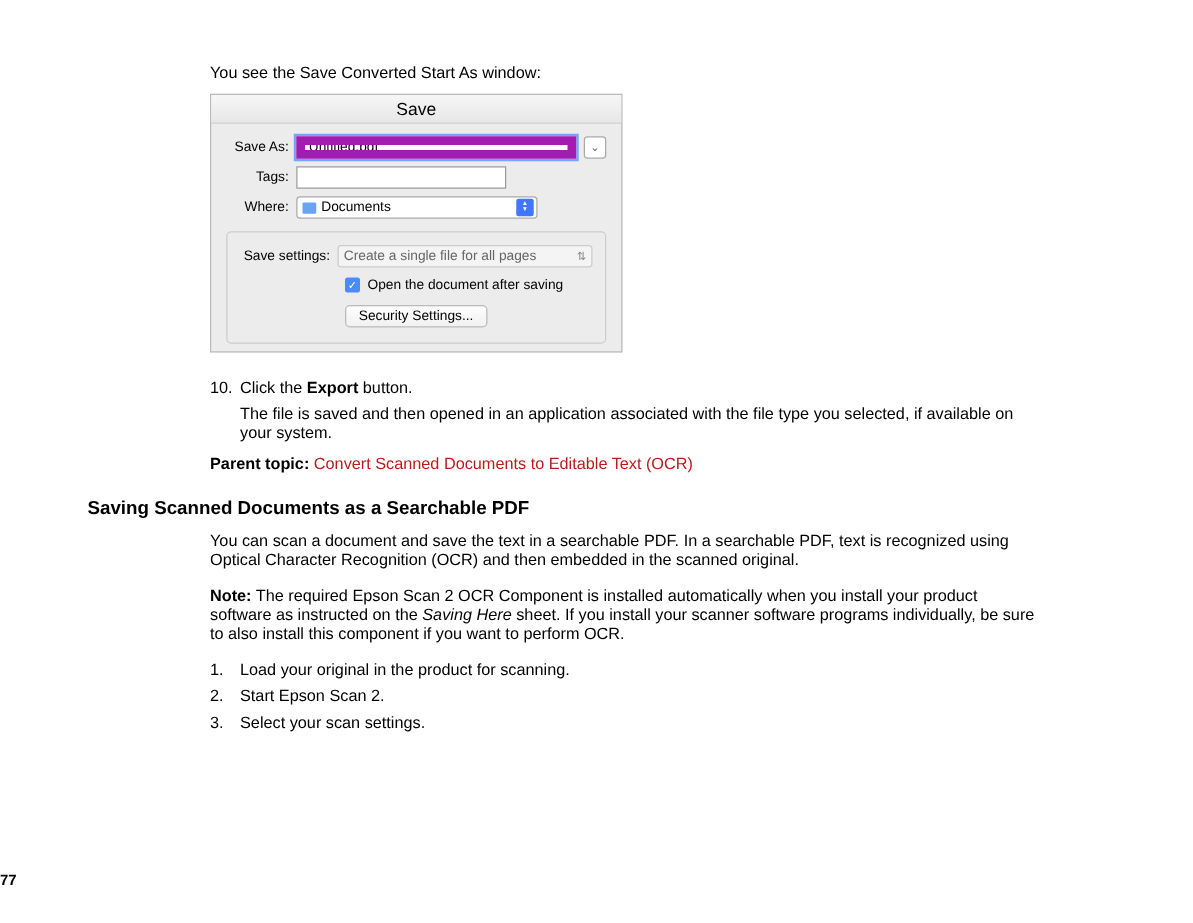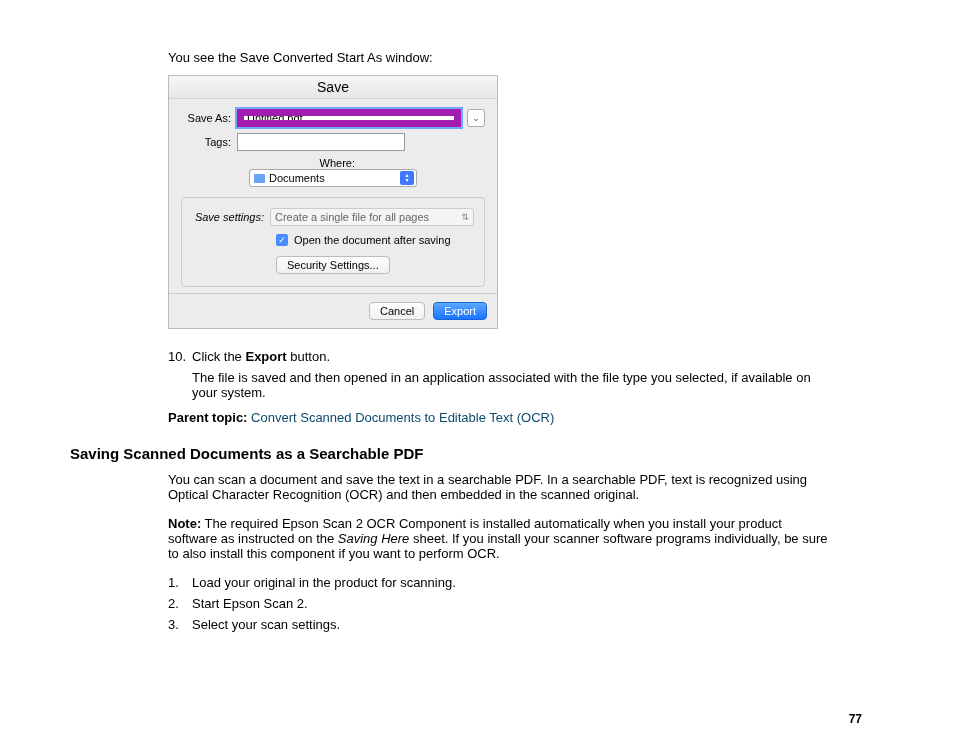--- a/index.html
+++ b/index.html
@@ -199,7 +199,7 @@
         </div>
       </div>
 
-      <div class="field-row" style="margin-bottom:10px;flex-direction:column;">
+      <div class="field-row" style="margin-bottom:10px;">
         <div class="field-label">Where:</div>
         <div class="field-input-wrap">
           <div class="where-select">

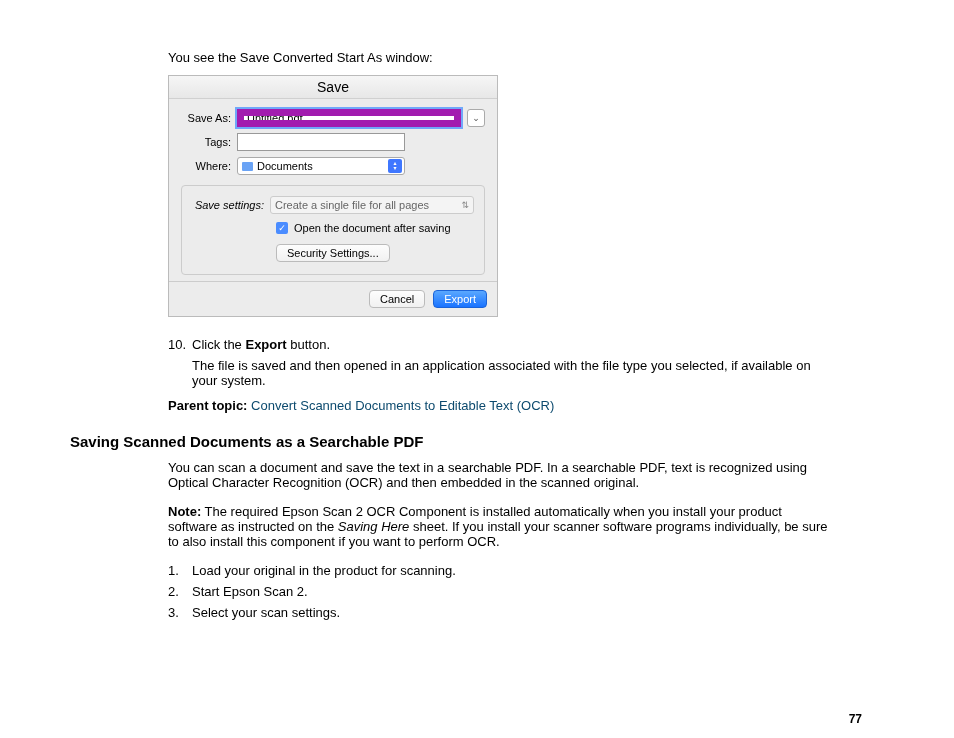--- a/index.html
+++ b/index.html
@@ -71,7 +71,7 @@
     border-radius: 3px;
     height: 18px;
     padding: 0 2px 0 4px;
-    width: 168px;
+    width: 193px;
     justify-content: space-between;
   }
   .where-select .left { display:flex; align-items:center; gap:4px; }

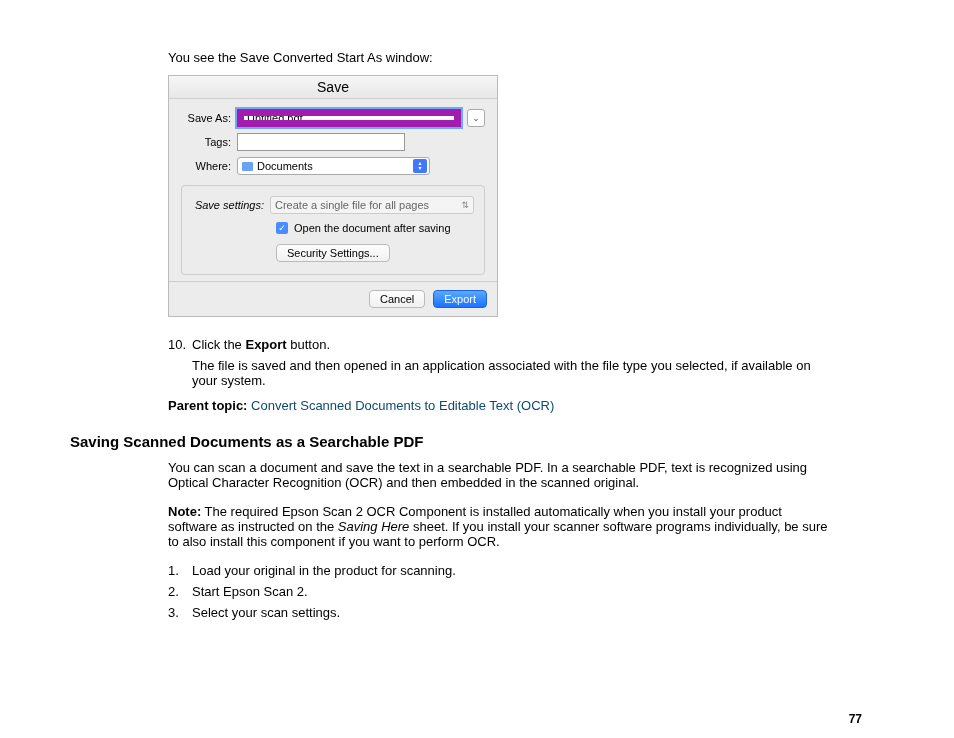--- a/index.html
+++ b/index.html
@@ -95,7 +95,7 @@
     margin-top: 6px;
   }
   .ss-row { display:flex; align-items:center; margin-bottom:8px; }
-  .ss-label { width: 78px; text-align:right; padding-right:6px; font-size:11px;font-style:italic; }
+  .ss-label { width: 78px; text-align:right; padding-right:6px; font-size:11px; }
   .ss-select {
     flex:1;
     display:flex; align-items:center; justify-content:space-between;

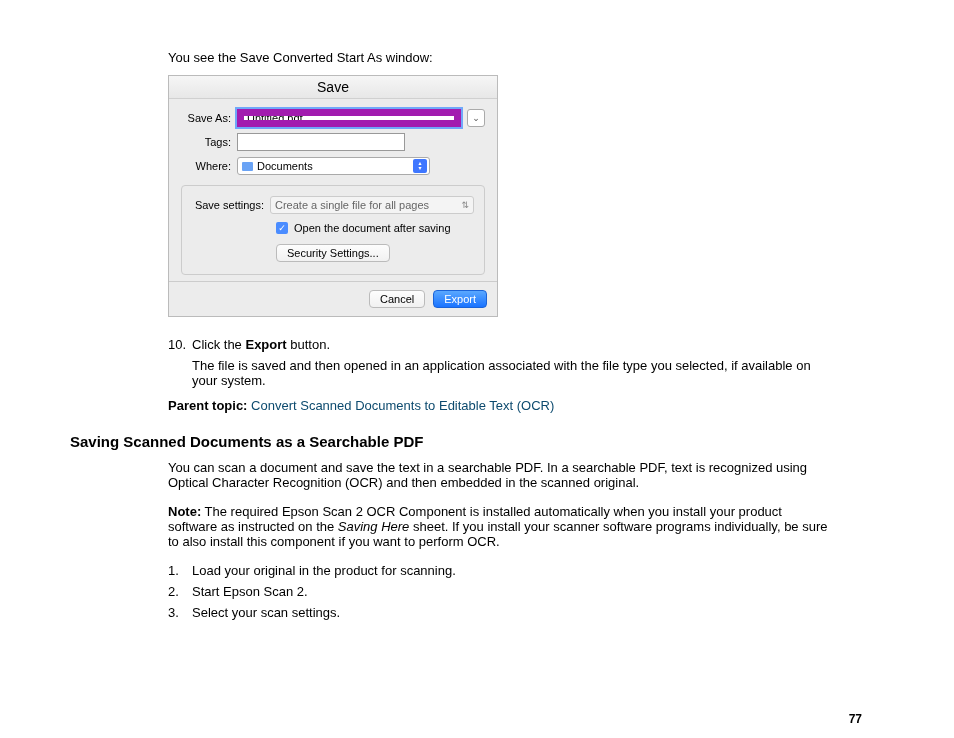--- a/index.html
+++ b/index.html
@@ -231,10 +231,6 @@
         </div>
       </div>
     </div>
-    <div class="dialog-footer">
-      <span class="mac-btn">Cancel</span>
-      <span class="mac-btn primary">Export</span>
-    </div>
   </div>
 
   <div class="step-line">

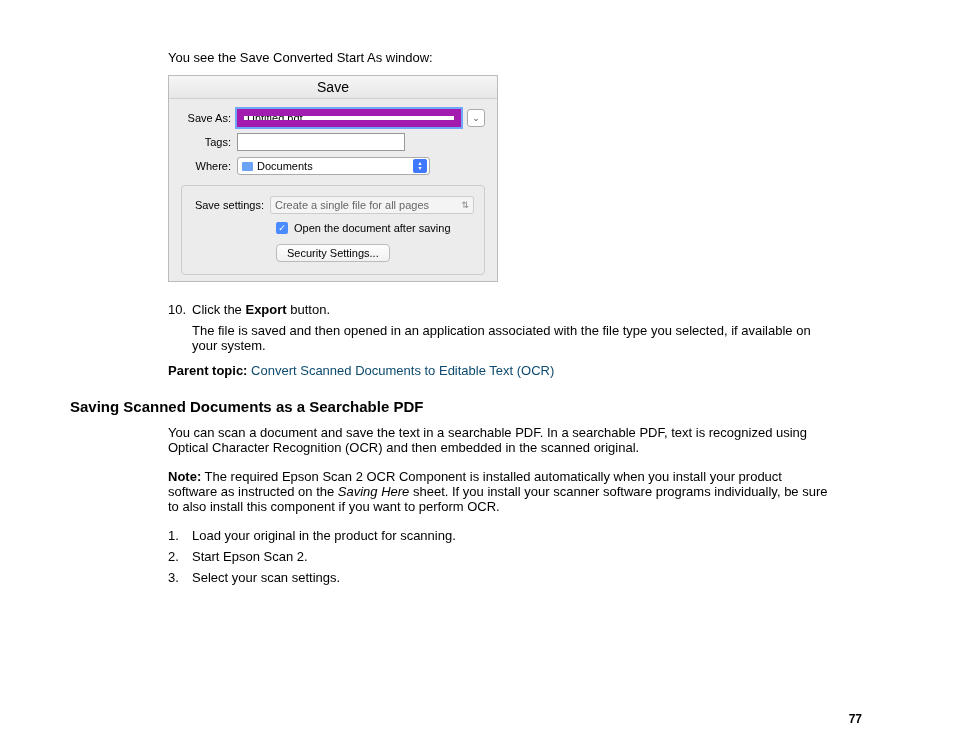--- a/index.html
+++ b/index.html
@@ -147,7 +147,7 @@
 
   .parent-topic { margin-left:0; margin-bottom:20px; }
   .parent-topic .bold { font-weight:bold; }
-  .link { color: #0c4a6e; }
+  .link { color: #b91c1c; }
 
   .section-heading {
     font-weight: bold;

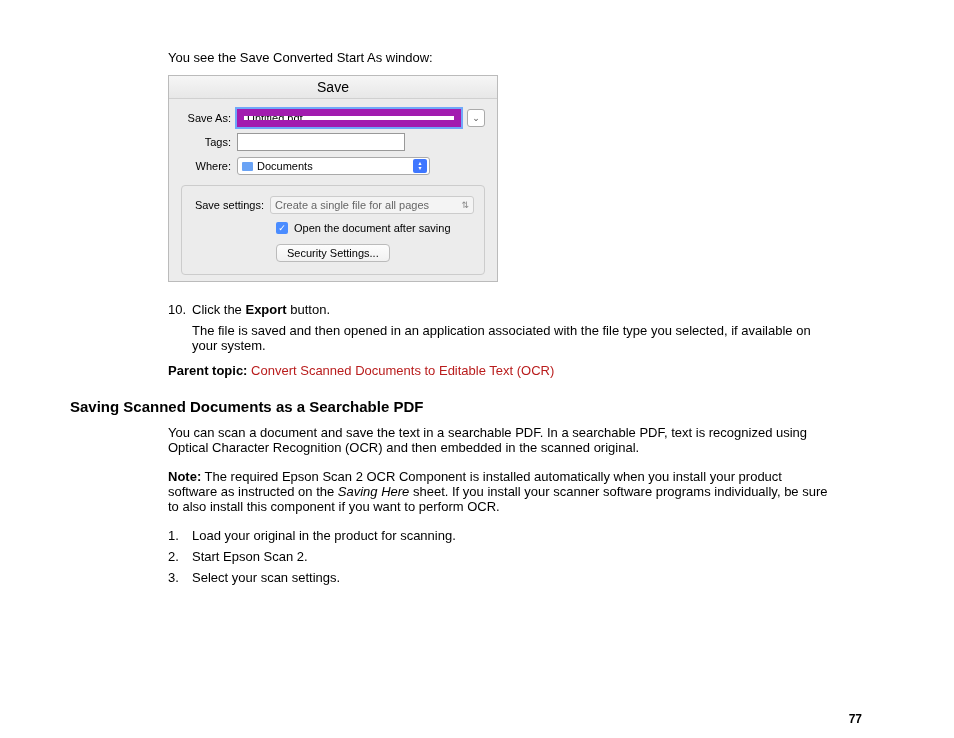--- a/index.html
+++ b/index.html
@@ -164,10 +164,10 @@
 
   .page-number {
     position: absolute;
-    bottom: 12px;
+    bottom: 27px;
     left: 0;
     width: 862px;
-    text-align: right;
+    text-align: left;
     font-size: 12px;
     font-weight: bold;
   }

